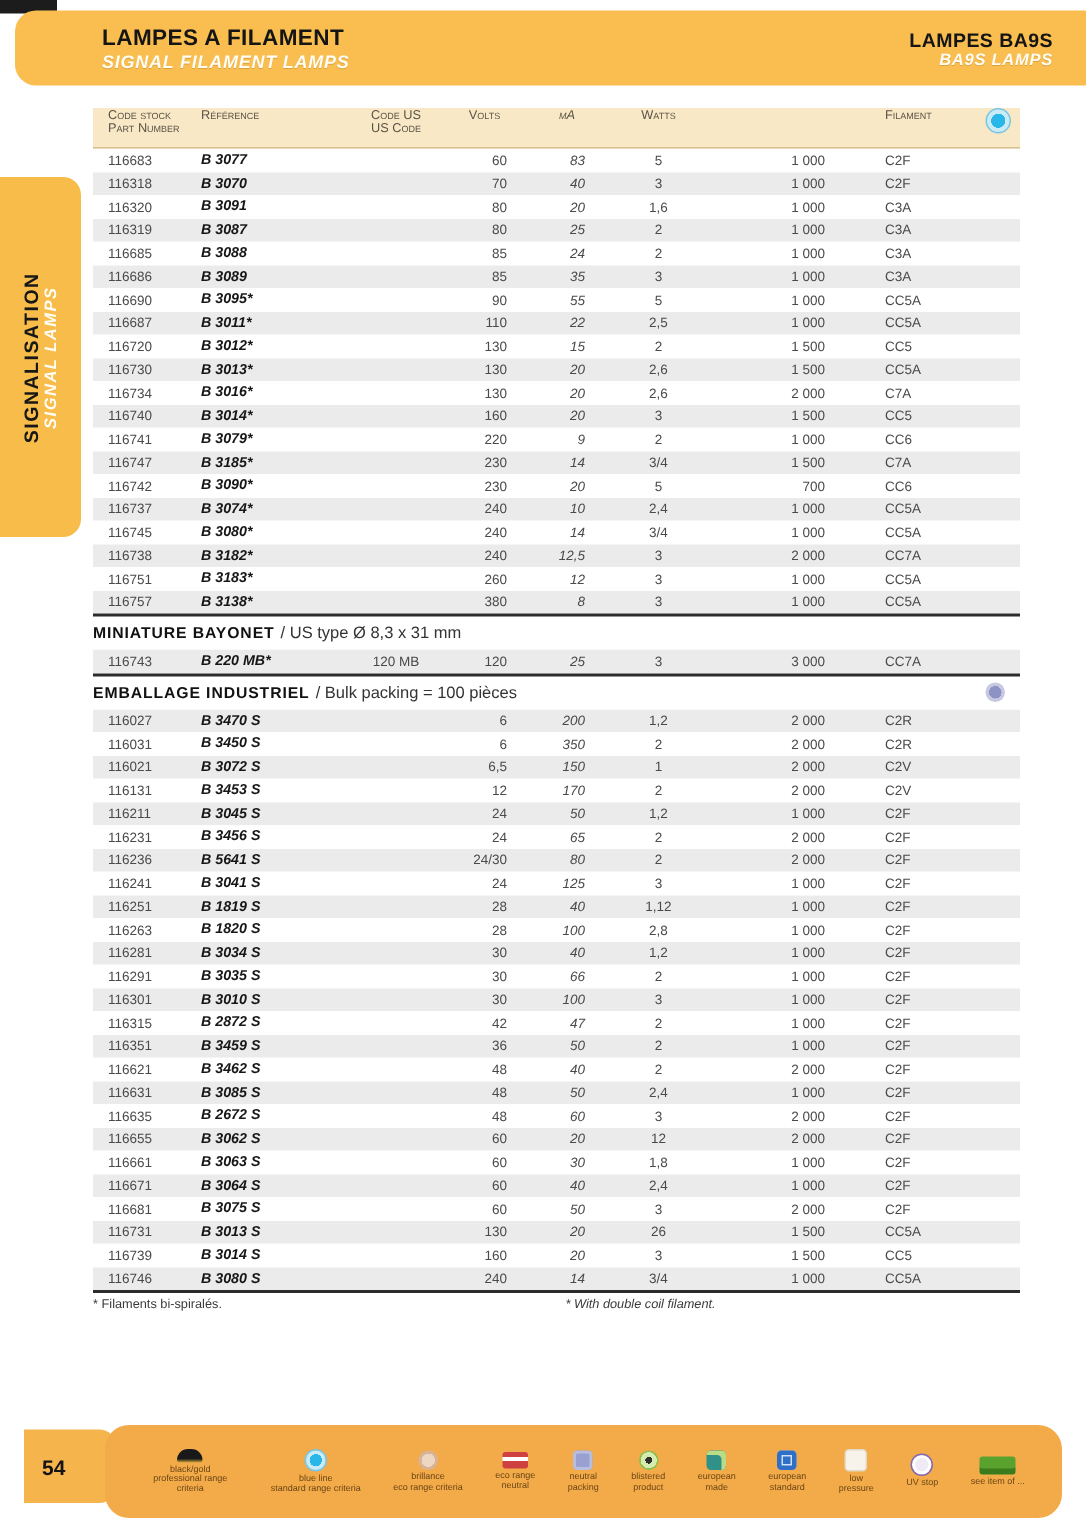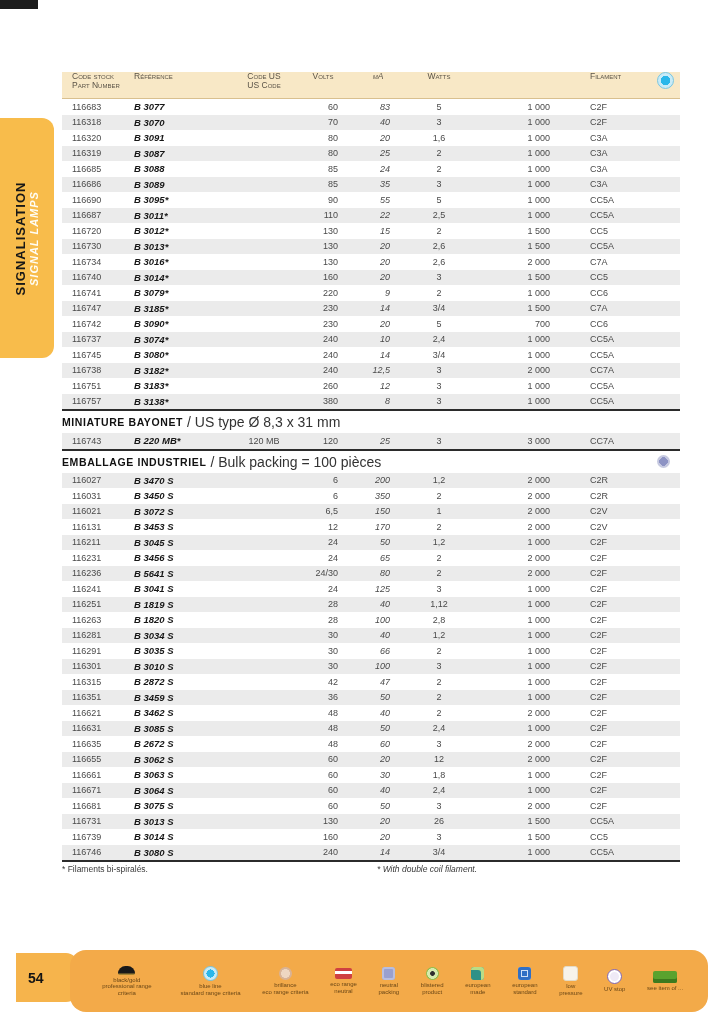--- a/index.html
+++ b/index.html
@@ -91,6 +91,16 @@
   <div class="corner-black"></div>
   <div class="spine"></div>
 
+  <div class="banner">
+    <div class="banner-left">
+      <div class="b-t1">LAMPES A FILAMENT</div>
+      <div class="b-t2">SIGNAL FILAMENT LAMPS</div>
+    </div>
+    <div class="banner-right">
+      <div class="b-t1">LAMPES BA9S</div>
+      <div class="b-t2">BA9S LAMPS</div>
+    </div>
+  </div>
 
   <div class="side-tab">
     <div class="rot">

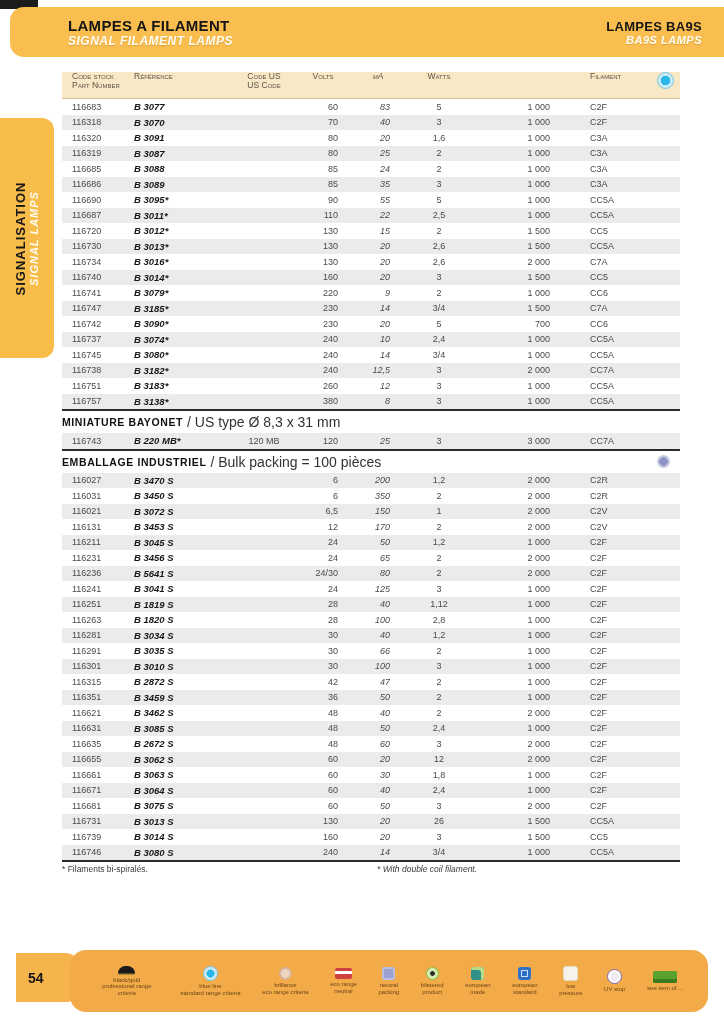--- a/index.html
+++ b/index.html
@@ -50,7 +50,7 @@
 
   .sec{position:relative;height:22px;border-top:2px solid #2b2b2b;display:flex;align-items:center;background:#fff;}
   .sec-t{font-size:10.5px;font-weight:800;color:#111;letter-spacing:.6px;}
-  .sec-s{font-size:14px;color:#333;margin-left:4px;}
+  .sec-s{font-size:11px;color:#333;margin-left:4px;}
   #tbody{border-bottom:2px solid #2b2b2b;}
 
   .footnotes{position:absolute;left:62px;top:864px;width:618px;font-size:8.5px;color:#3a3a3a;}

